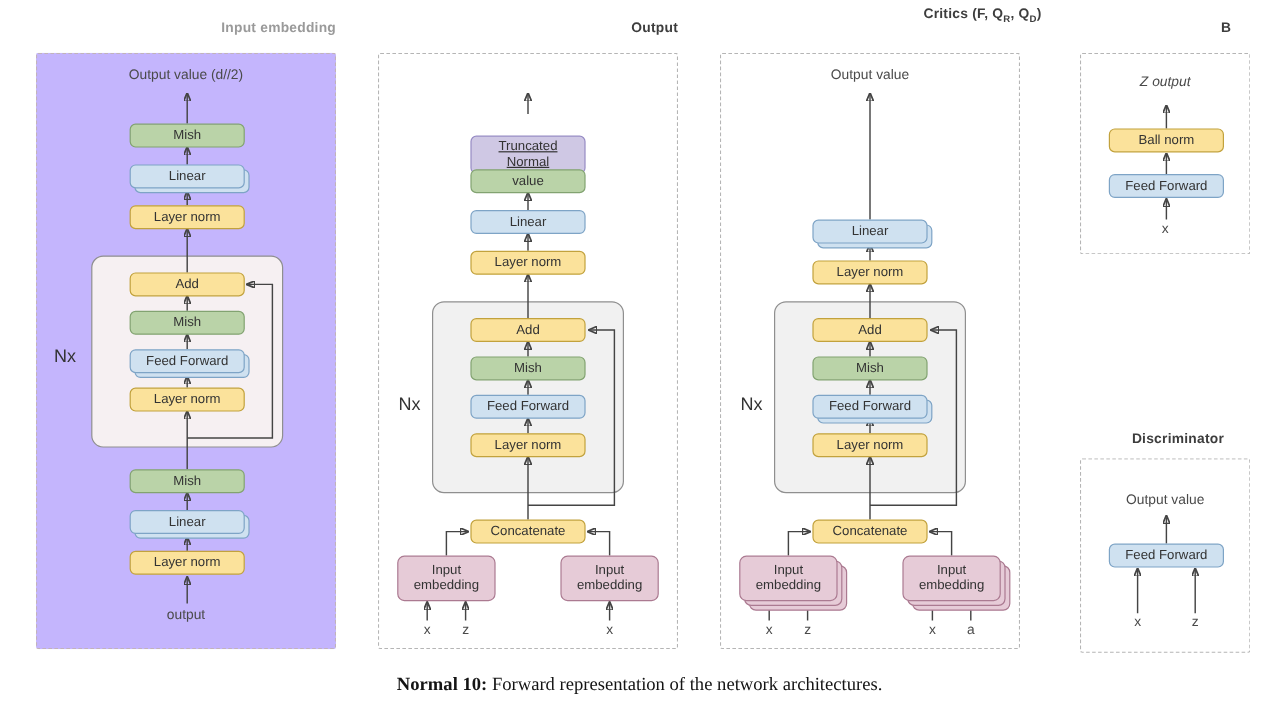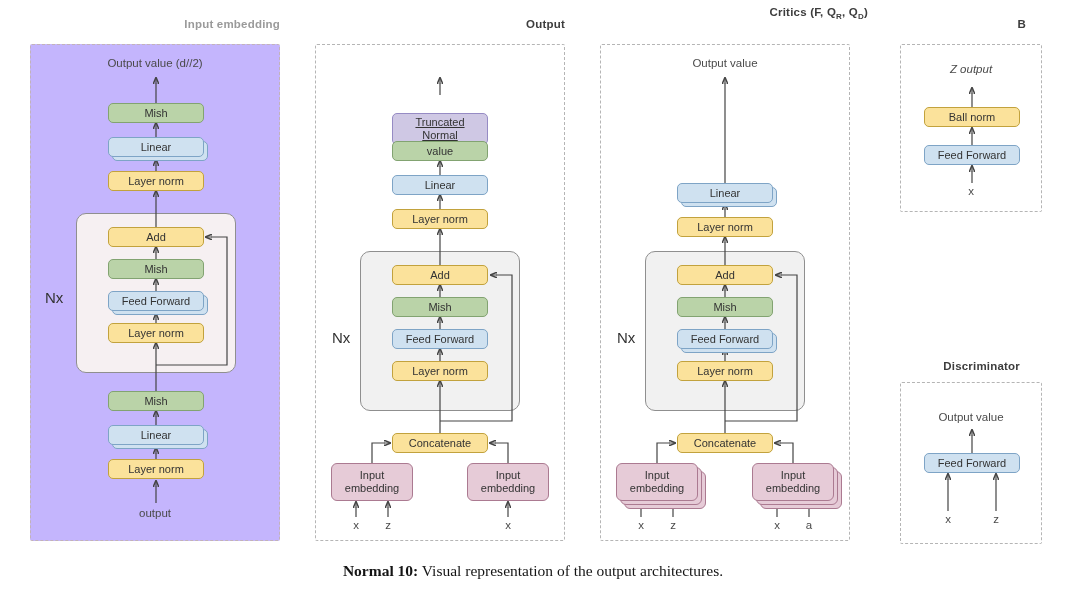--- a/index.html
+++ b/index.html
@@ -240,7 +240,7 @@
 
 <div class="caption" style="top:562px;">
   <b>Normal 10:</b>
-  <span>Visual representation of the output architectures.</span>
+  <span>Forward representation of the network architectures.</span>
 </div>
 
 </body></html>

